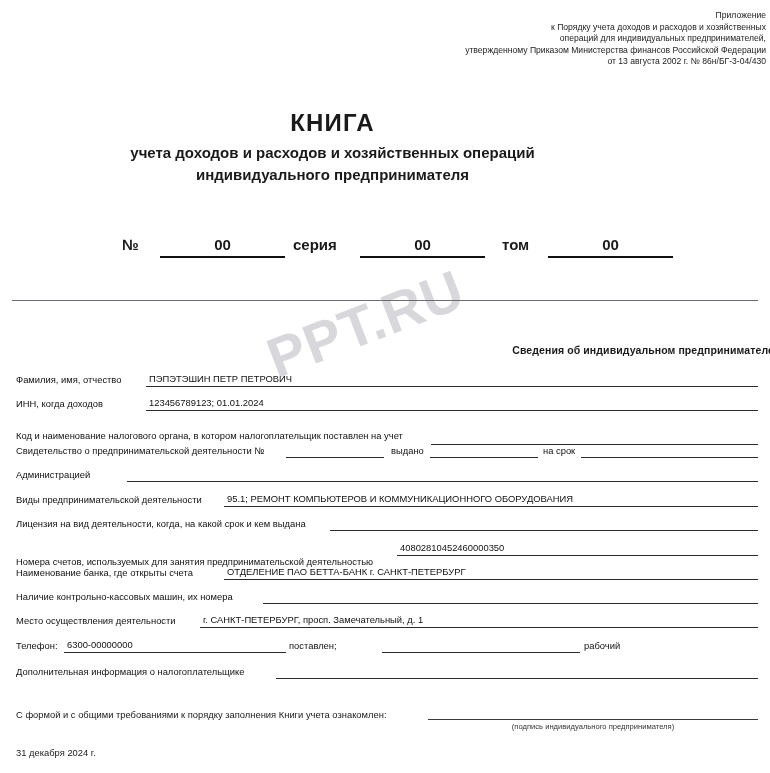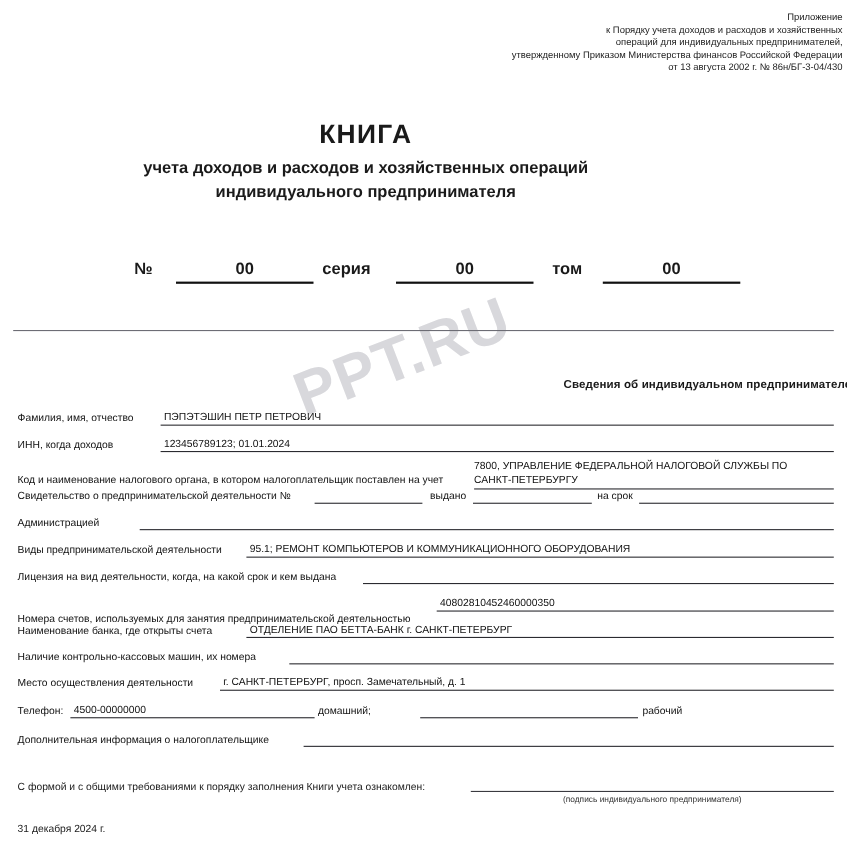--- a/index.html
+++ b/index.html
@@ -245,10 +245,6 @@
 
     <div class="frow" style="top:420px; height:28px;">
       <div class="lab" style="left:16px; top:9px;">Код и наименование налогового органа, в котором налогоплательщик поставлен на учет</div>
-      <div class="twoline" style="left:431px; top:-3px; width:327px;">
-        <div>7800, УПРАВЛЕНИЕ ФЕДЕРАЛЬНОЙ НАЛОГОВОЙ СЛУЖБЫ ПО</div>
-        <div>САНКТ-ПЕТЕРБУРГУ</div>
-      </div>
       <div class="rule" style="left:431px; top:10px; width:327px; height:14px;"></div>
     </div>
 

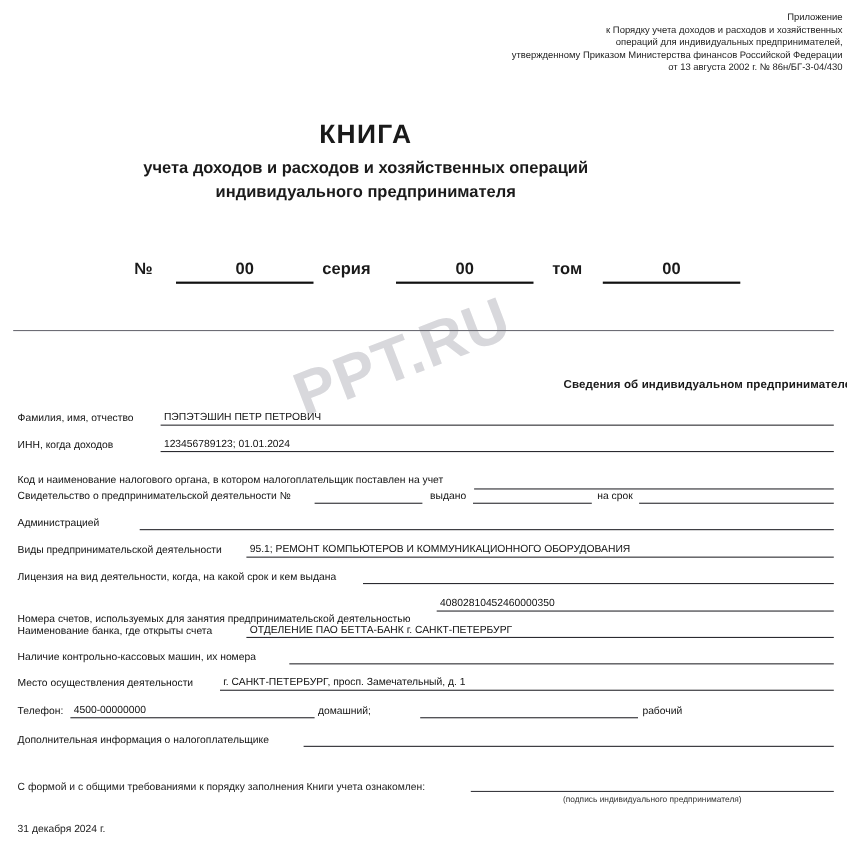--- a/index.html
+++ b/index.html
@@ -294,7 +294,7 @@
 
     <div class="frow" style="top:638px;">
       <div class="lab" style="left:16px;">Телефон:</div>
-      <div class="rule-val" style="left:64px; width:222px;">4500-00000000</div>
+      <div class="rule-val" style="left:64px; width:222px;">6300-00000000</div>
       <div class="lab" style="left:289px;">домашний;</div>
       <div class="rule-val" style="left:382px; width:198px;"></div>
       <div class="lab" style="left:584px;">рабочий</div>

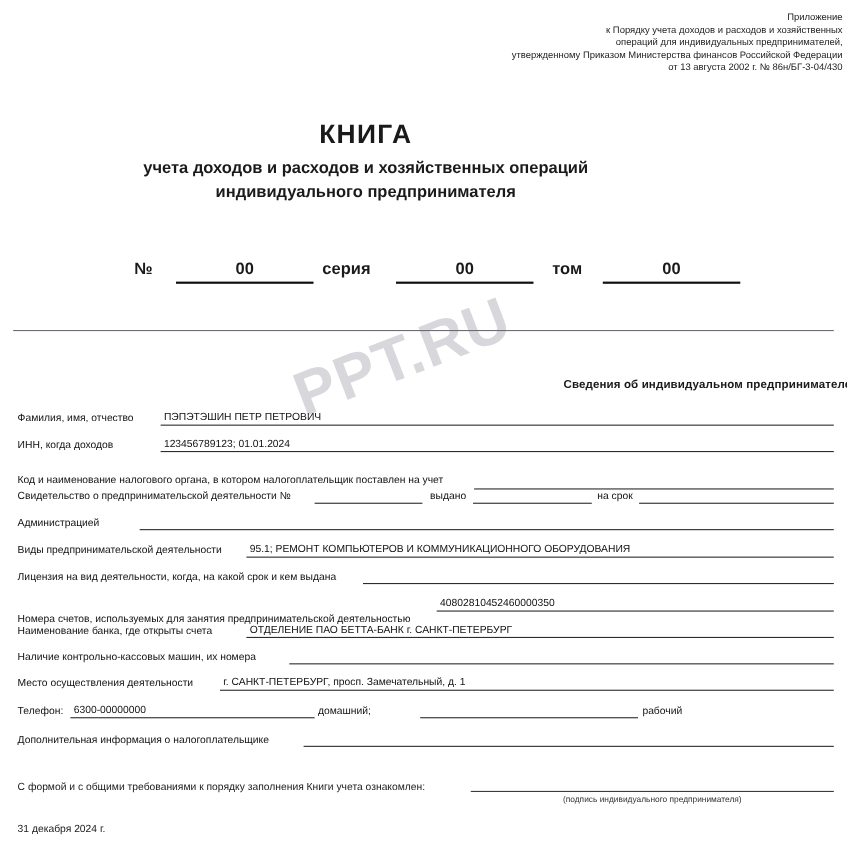--- a/index.html
+++ b/index.html
@@ -295,7 +295,7 @@
     <div class="frow" style="top:638px;">
       <div class="lab" style="left:16px;">Телефон:</div>
       <div class="rule-val" style="left:64px; width:222px;">6300-00000000</div>
-      <div class="lab" style="left:289px;">домашний;</div>
+      <div class="lab" style="left:289px;">поставлен;</div>
       <div class="rule-val" style="left:382px; width:198px;"></div>
       <div class="lab" style="left:584px;">рабочий</div>
     </div>

